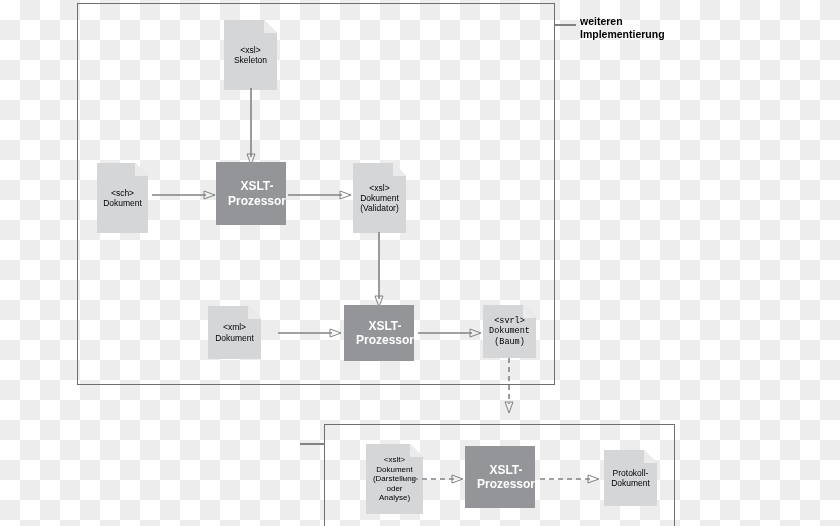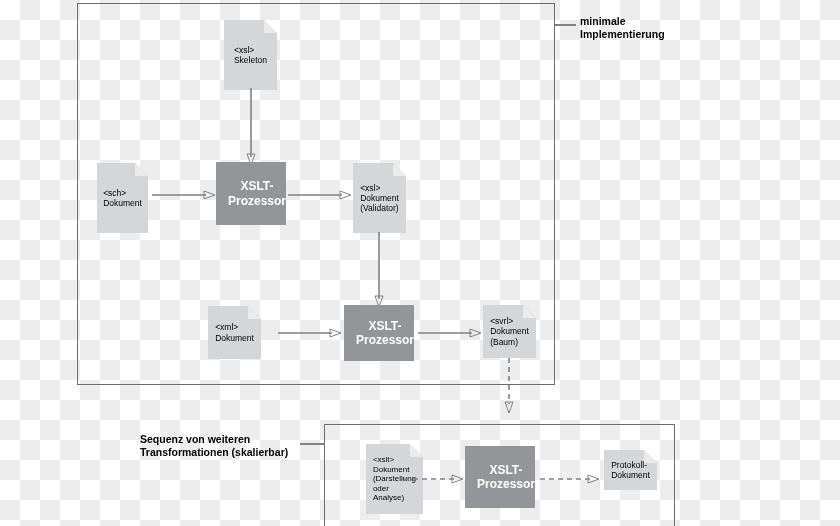--- a/index.html
+++ b/index.html
@@ -96,7 +96,7 @@
 
   <div class="leader" style="left:555px; top:24px; width:21px;"></div>
 
-  <div class="note" style="left: 580px; top: 15px; font-size: 10.5px; white-space: pre-line;">minimale
+  <div class="note" style="left: 580px; top: 15px; font-size: 10.5px; white-space: pre-line;">weiteren
 Implementierung</div>
 
   <div class="group-frame" style="left:324px; top:424px; width:351px; height:118px;"></div>

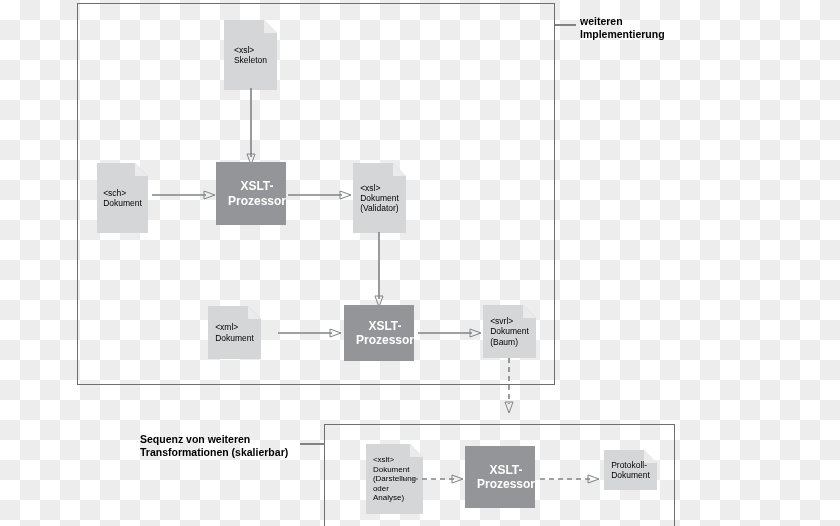--- a/index.html
+++ b/index.html
@@ -34,7 +34,7 @@
     display: flex;
     align-items: center;
     justify-content: center;
-    text-align: left;
+    text-align: center;
     line-height: 1.18;
     -webkit-clip-path: polygon(0 0, calc(100% - 13px) 0, 100% 13px, 100% 100%, 0 100%);
     clip-path: polygon(0 0, calc(100% - 13px) 0, 100% 13px, 100% 100%, 0 100%);

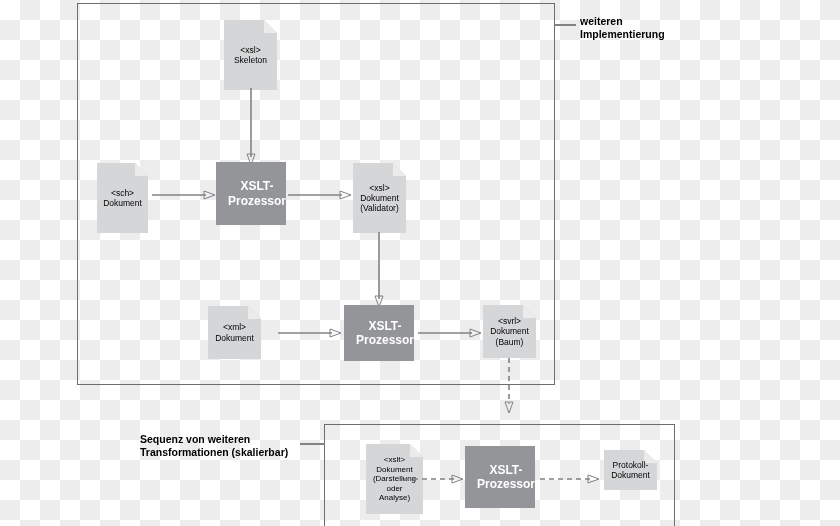--- a/index.html
+++ b/index.html
@@ -173,7 +173,7 @@
 
   <div class="doc-node" style="left:483px; top:305px; width:53px; height:53px; font-size:8.5px;">
     <span class="fold"></span>
-    <span class="doc-label" style="white-space: pre-line;">&lt;svrl&gt;
+    <span class="doc-label" style="white-space: pre-line; font-family: Liberation Mono, monospace;">&lt;svrl&gt;
 Dokument
 (Baum)</span>
   </div>

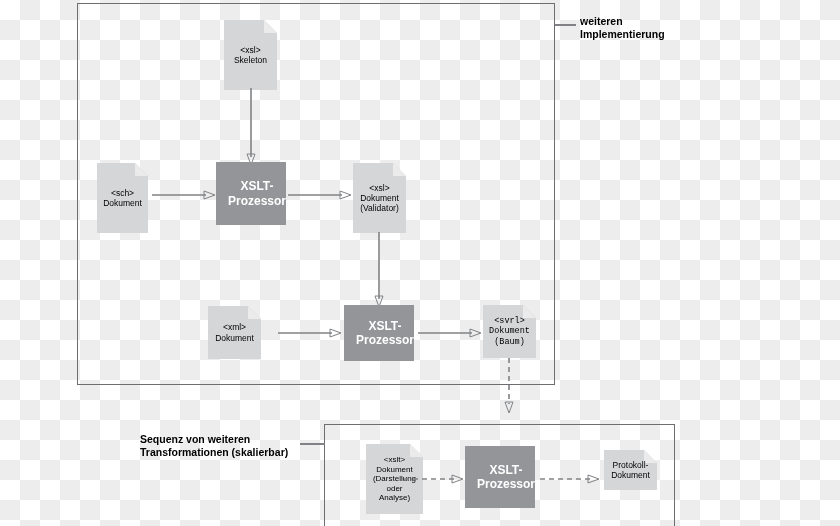--- a/index.html
+++ b/index.html
@@ -103,8 +103,6 @@
 
   <div class="leader" style="left:300px; top:443px; width:25px;"></div>
 
-  <div class="note" style="left: 140px; top: 433px; font-size: 10.5px; text-align: left; white-space: pre-line;">Sequenz von weiteren
-Transformationen (skalierbar)</div>
 
   <div class="doc-node" style="left:224px; top:20px; width:53px; height:70px; font-size:8.5px;">
     <span class="fold"></span>

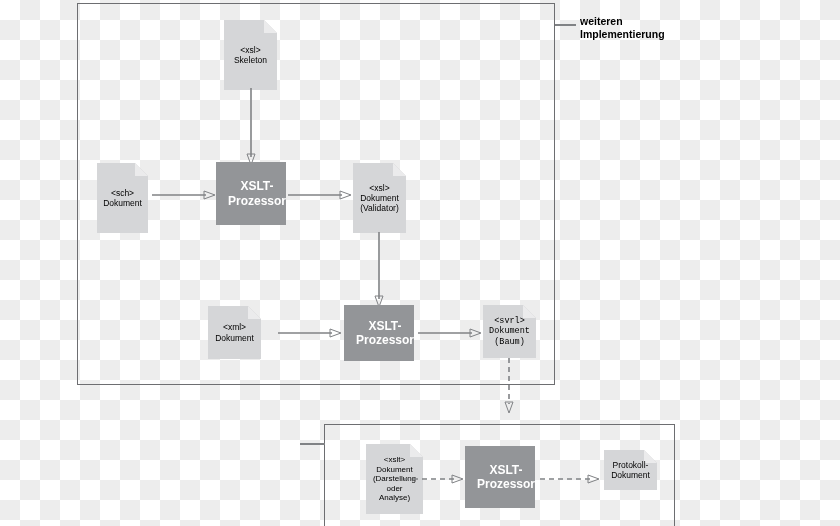--- a/index.html
+++ b/index.html
@@ -205,7 +205,7 @@
     <path d="M59 10 L48 6 L48 14 Z" fill="#808285" stroke="none"></path>
   </svg>
 
-  <div class="doc-node" style="left:604px; top:450px; width:53px; height:40px; font-size:8.5px;">
+  <div class="doc-node" style="left:604px; top:450px; width:53px; height:56px; font-size:8.5px;">
     <span class="fold"></span>
     <span class="doc-label" style="white-space: pre-line;">Protokoll-
 Dokument</span>

